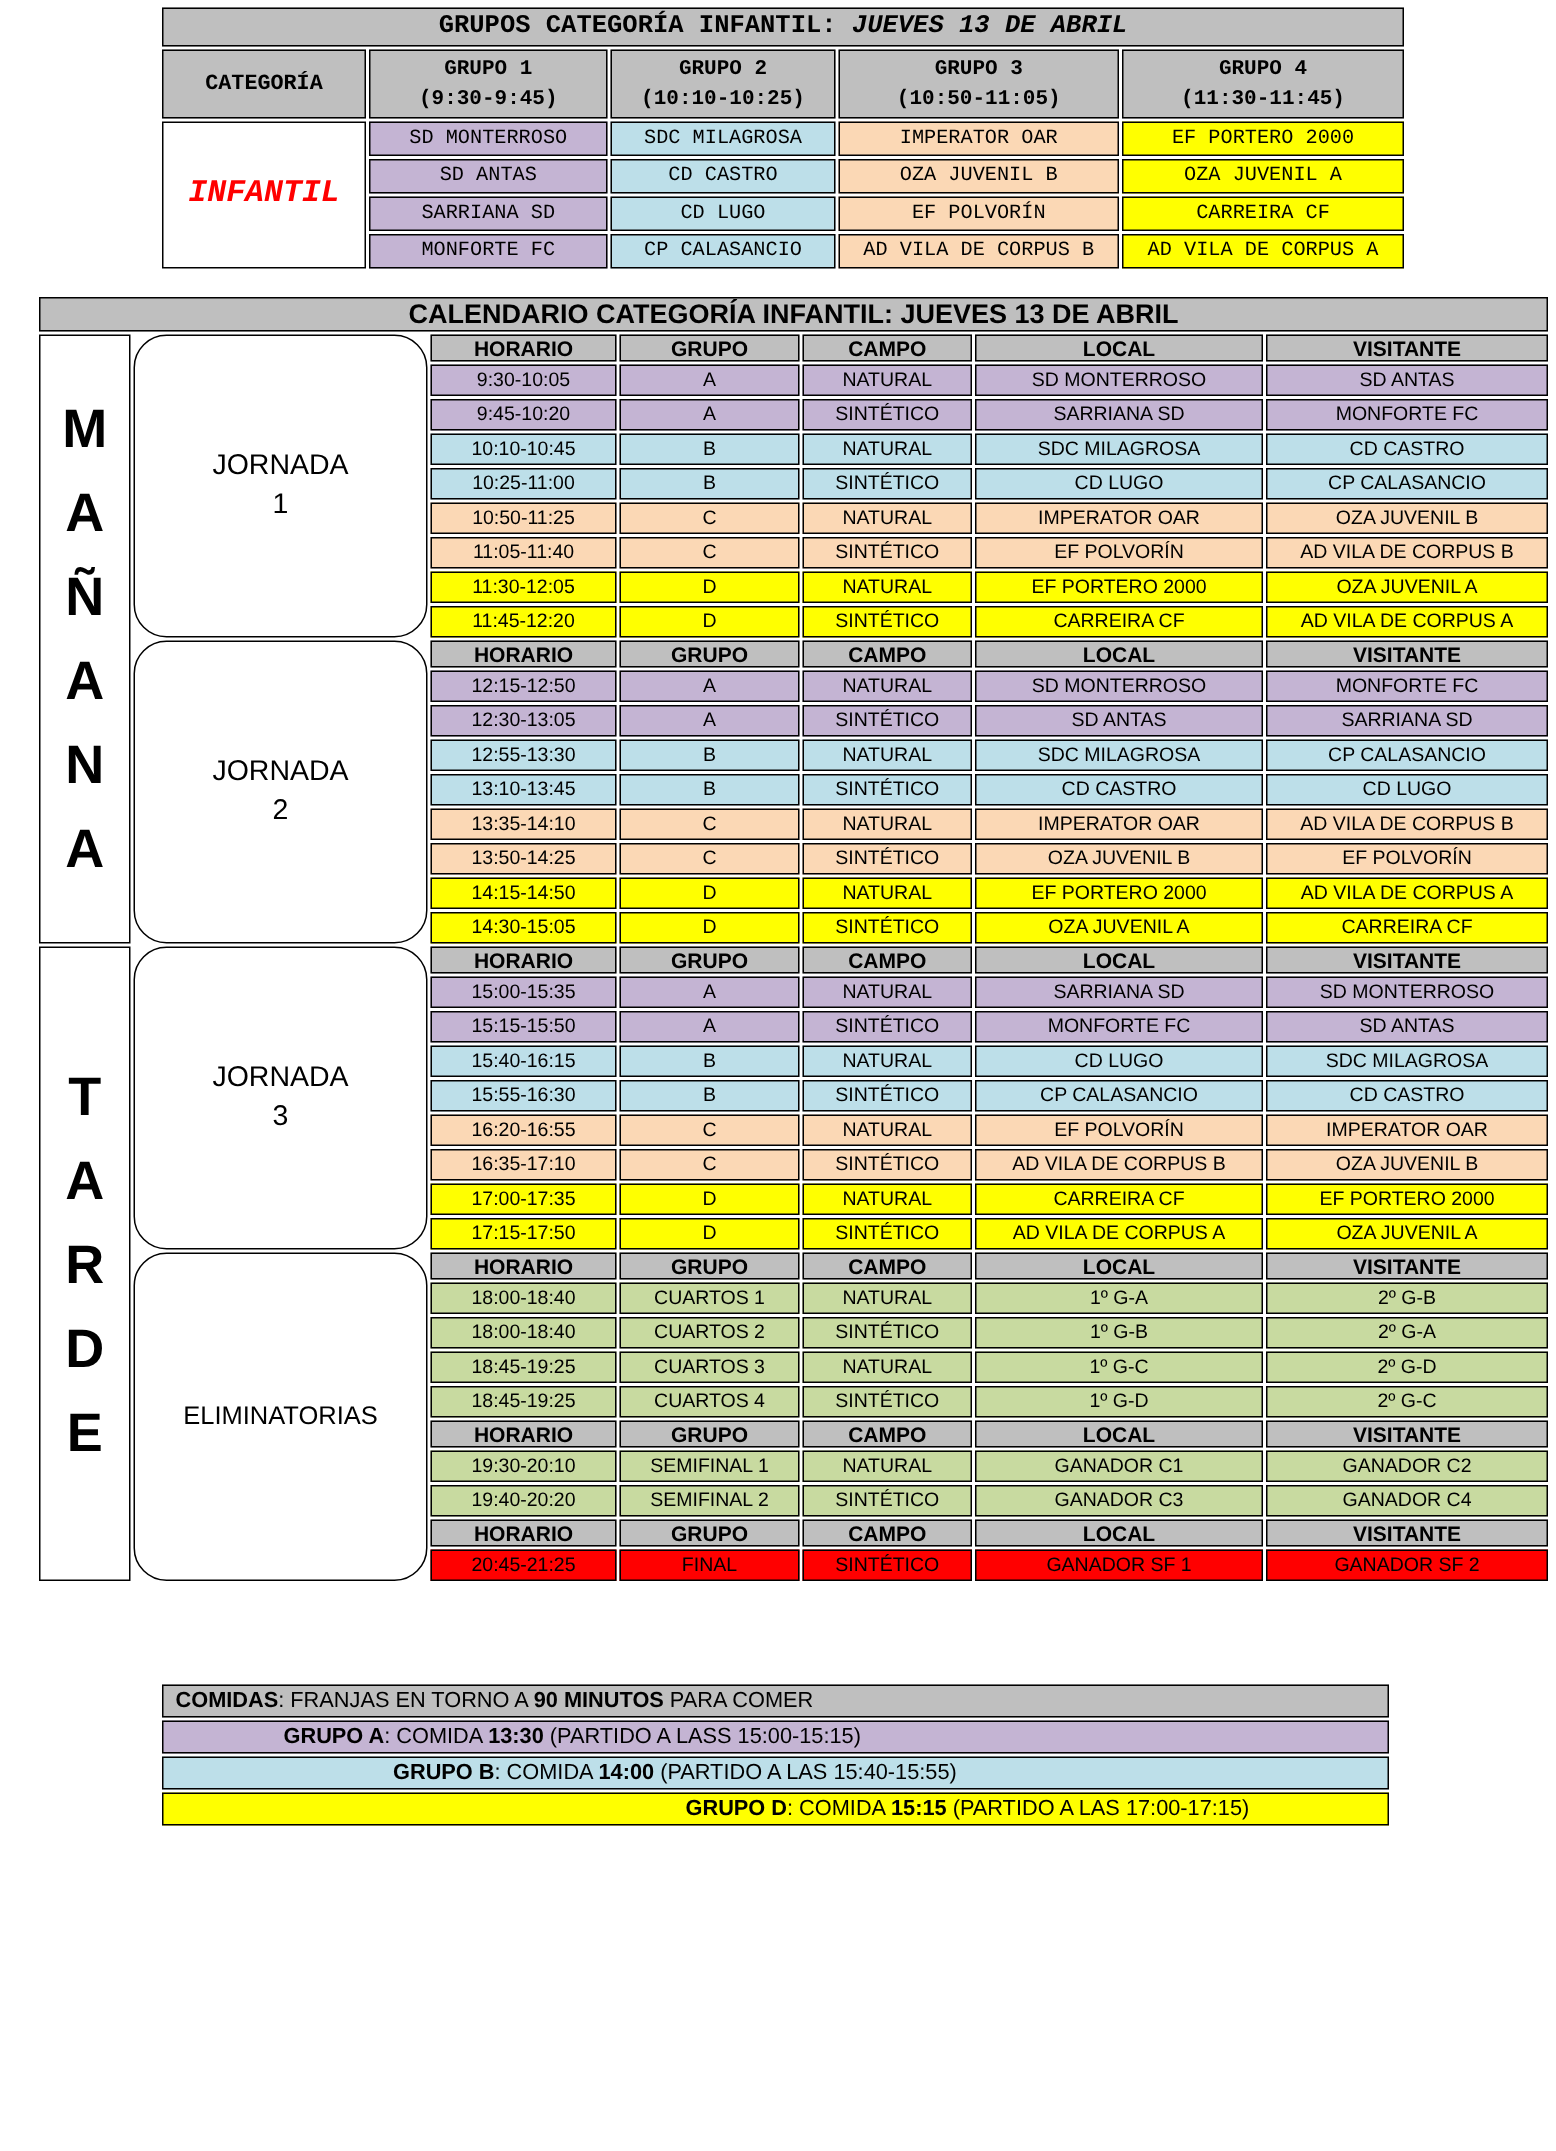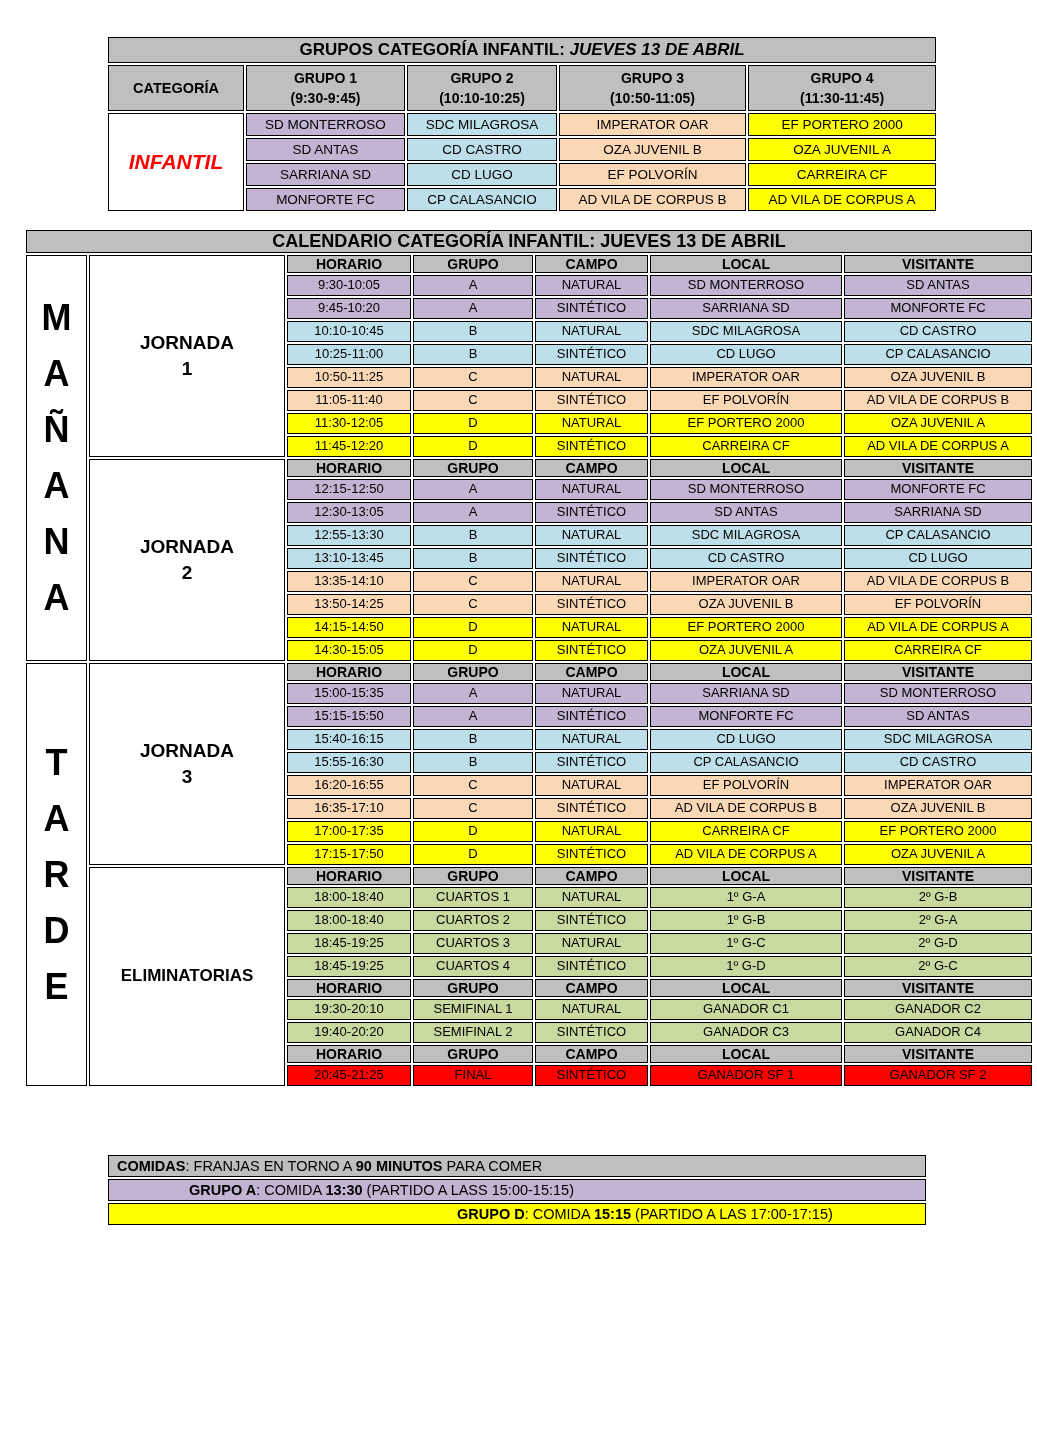--- a/index.html
+++ b/index.html
@@ -19,7 +19,7 @@
   td{border:1px solid #000; font-size:13px; text-align:center; vertical-align:middle; line-height:1.15;}
 
   
-  table.groups{margin:35px 0 0 106px; width:822px; table-layout:fixed;}
+  table.groups{margin:3px 0 0 106px; width:822px; table-layout:fixed;font-family:Liberation Mono, monospace;}
   .groups td.ttl{background:var(--gray); font-size:17px; font-weight:bold; height:26px;}
   .groups td.ttl i{font-style:italic;}
   .groups td.hdr{background:var(--gray); font-weight:bold; font-size:14.5px; height:46px;}

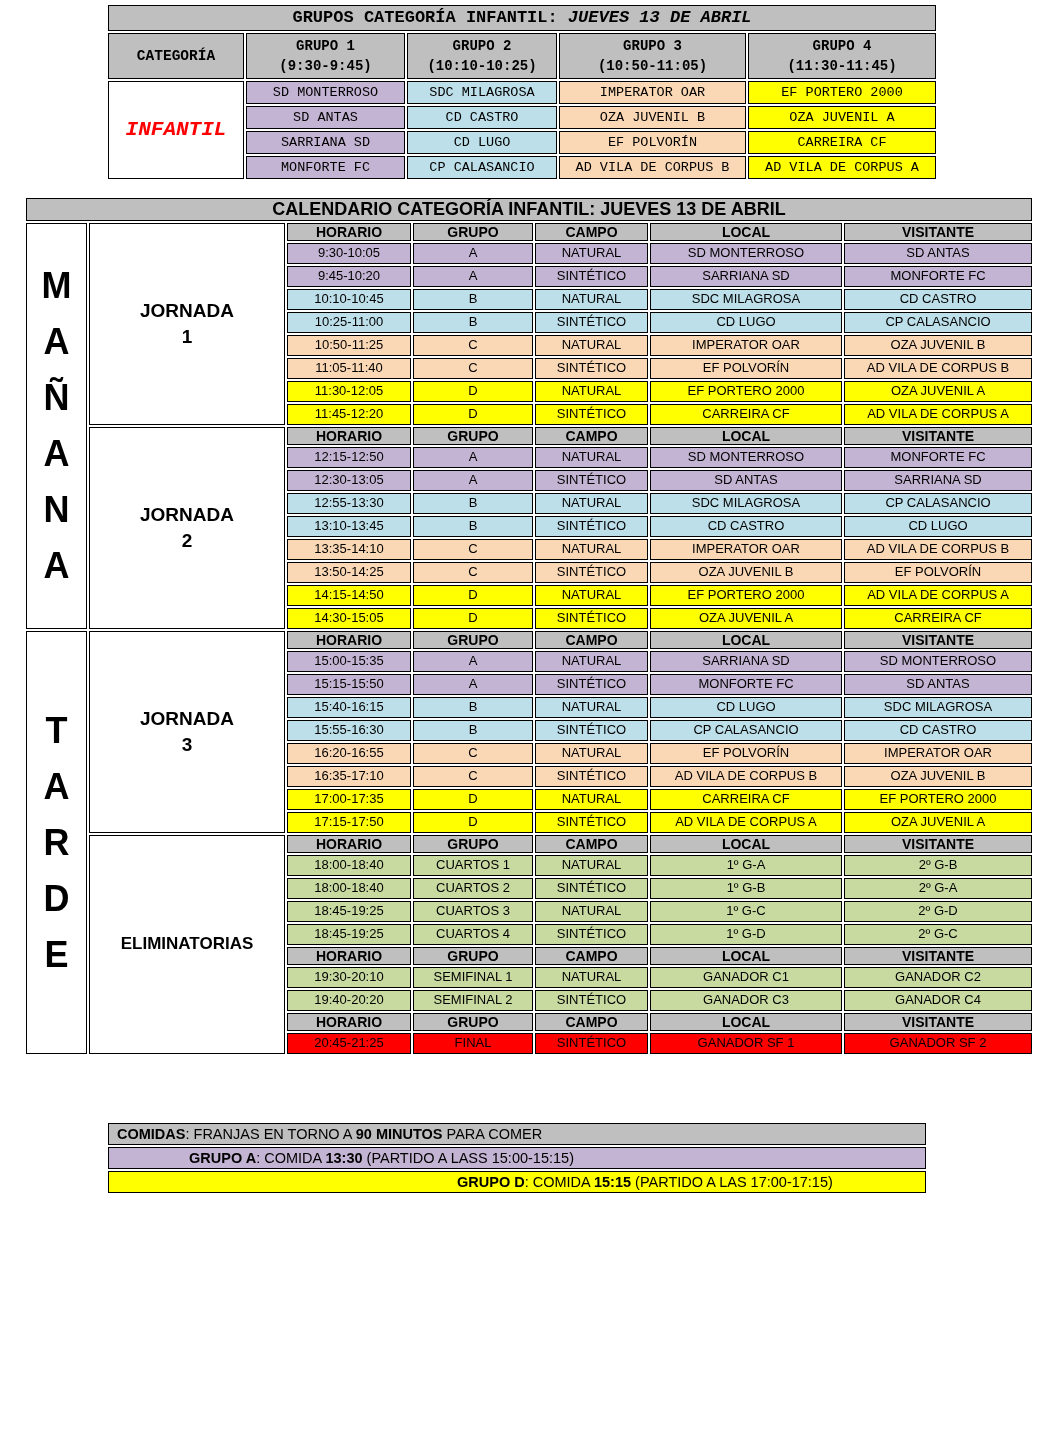--- a/index.html
+++ b/index.html
@@ -39,7 +39,7 @@
     position:absolute; inset:0; display:flex; flex-direction:column; align-items:center;
     justify-content:center; gap:20px; font-weight:bold; font-size:36px; line-height:1;
   }
-  .cal td.section-cell{background:#fff; font-weight:bold; font-size:19px; line-height:1.35;}
+  .cal td.section-cell{background:#fff; font-weight:normal; font-size:19px; line-height:1.35;border-radius:22px;}
   .cal td.section-cell .one-line{font-size:17px;}
 
   

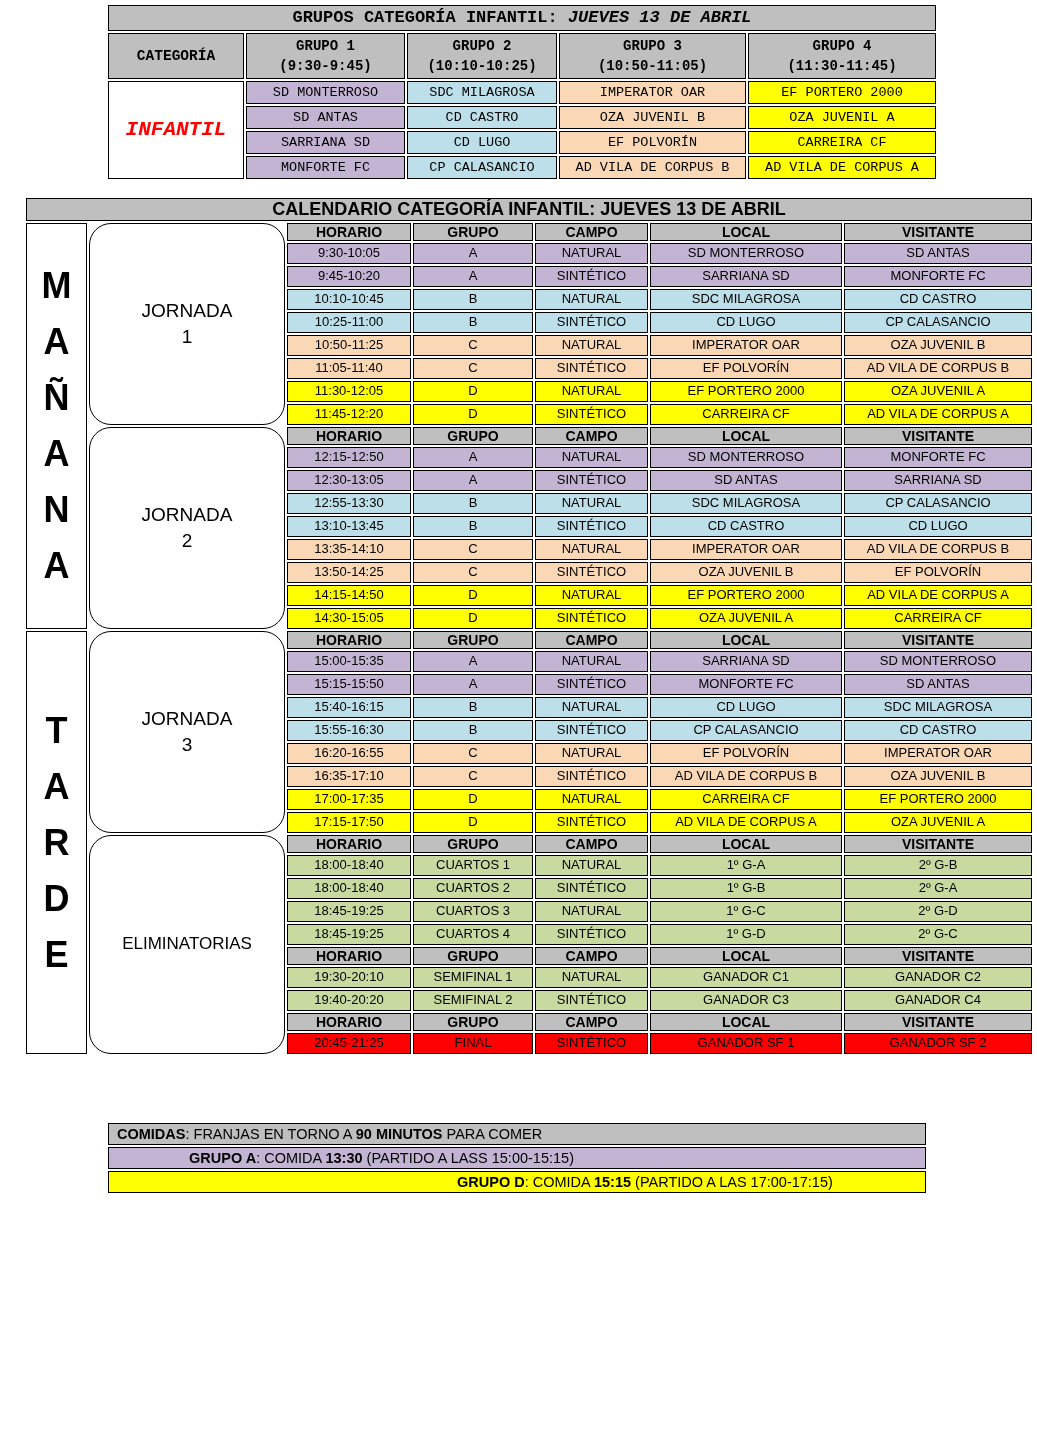--- a/index.html
+++ b/index.html
@@ -440,6 +440,9 @@
           <td class="bg-purple indent-1"><b>GRUPO A</b><span>: COMIDA </span><b>13:30</b><span> (PARTIDO A LASS 15:00-15:15)</span></td>
         </tr>
         <tr>
+          <td class="bg-blue indent-2"><b>GRUPO B</b><span>: COMIDA </span><b>14:00</b><span> (PARTIDO A LAS 15:40-15:55)</span></td>
+        </tr>
+        <tr>
           <td class="bg-yellow indent-4"><b>GRUPO D</b><span>: COMIDA </span><b>15:15</b><span> (PARTIDO A LAS 17:00-17:15)</span></td>
         </tr>
       </tbody>

